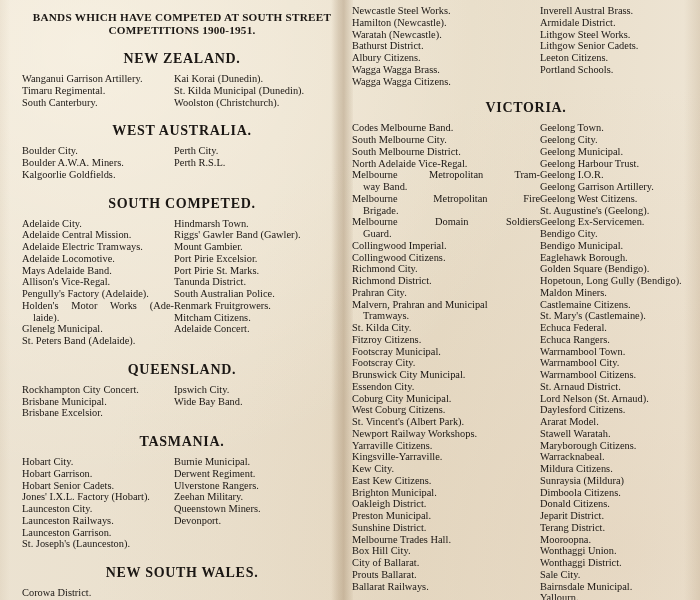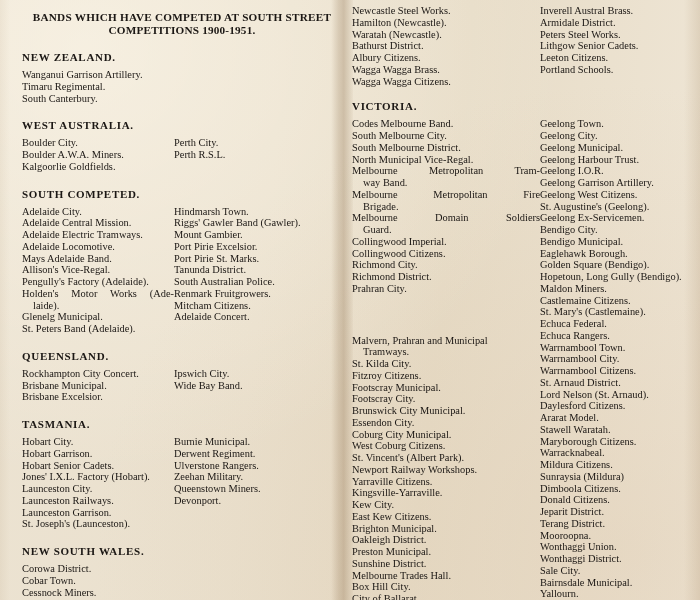--- a/index.html
+++ b/index.html
@@ -259,7 +259,7 @@
       <div class="sub-col b">
         <div class="band">Inverell Austral Brass.</div>
         <div class="band">Armidale District.</div>
-        <div class="band">Peters Steel Works.</div>
+        <div class="band">Lithgow Steel Works.</div>
         <div class="band">Lithgow Senior Cadets.</div>
         <div class="band">Leeton Citizens.</div>
         <div class="band">Portland Schools.</div>

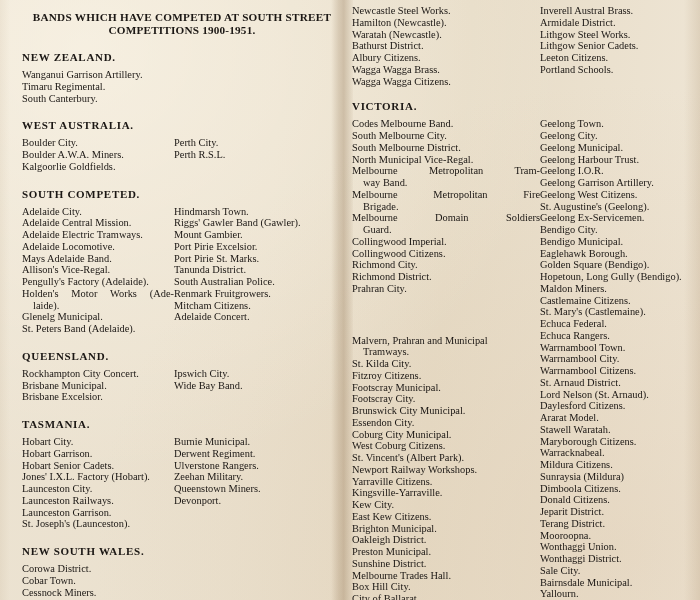--- a/index.html
+++ b/index.html
@@ -76,8 +76,9 @@
   .doc-title .l2 { letter-spacing: 0.2px; }
 
   .region-head {
+    text-align: center;
     font-weight: bold;
-    font-size: 11px;
+    font-size: 14px;
     letter-spacing: 0.7px;
     margin: 15px 0 6px 0;
   }

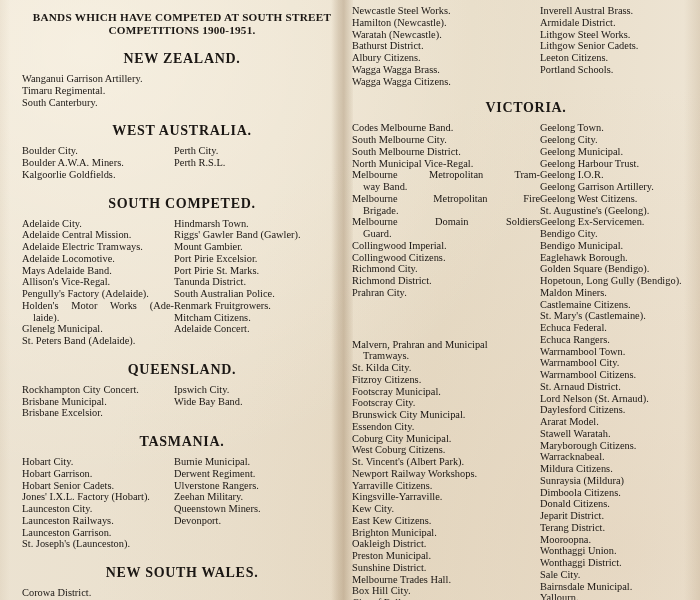--- a/index.html
+++ b/index.html
@@ -147,6 +147,11 @@
         <div class="band">Wanganui Garrison Artillery.</div>
         <div class="band">Timaru Regimental.</div>
         <div class="band">South Canterbury.</div>
+      </div>
+      <div class="sub-col b">
+        <div class="band">Kai Korai (Dunedin).</div>
+        <div class="band" style="white-space:nowrap;">St. Kilda Municipal (Dunedin).</div>
+        <div class="band">Woolston (Christchurch).</div>
       </div>
     </div>
 

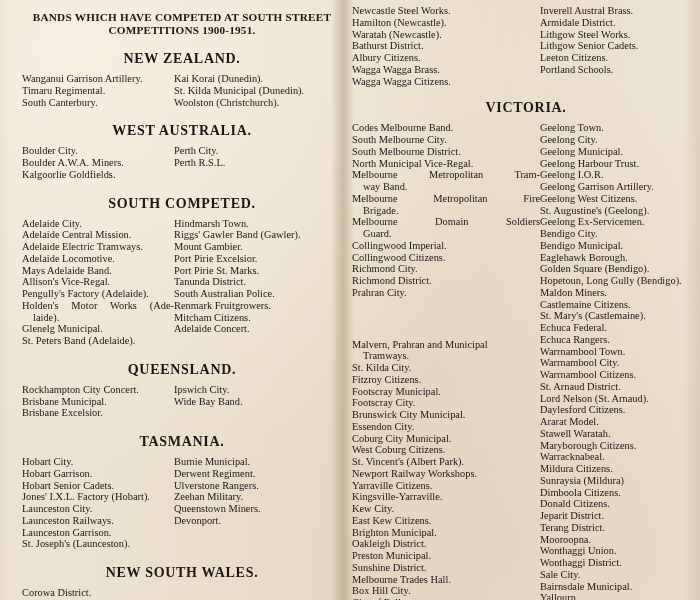--- a/index.html
+++ b/index.html
@@ -278,7 +278,7 @@
         <div class="band">Codes Melbourne Band.</div>
         <div class="band">South Melbourne City.</div>
         <div class="band">South Melbourne District.</div>
-        <div class="band">North Municipal Vice-Regal.</div>
+        <div class="band">North Adelaide Vice-Regal.</div>
         <div class="band wrap">
           <span class="l1">Melbourne Metropolitan Tram-</span>
           <span class="l2">way Band.</span>

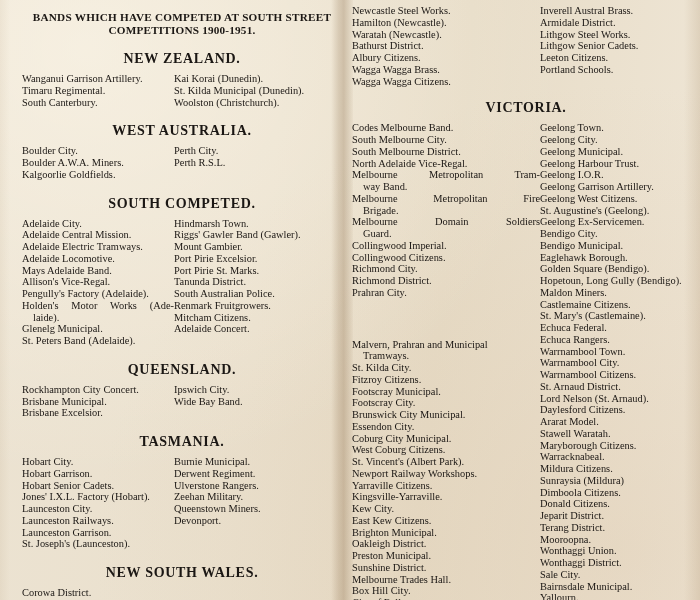--- a/index.html
+++ b/index.html
@@ -297,7 +297,7 @@
         <div class="band">Richmond District.</div>
         <div class="band">Prahran City.</div>
         <div class="band wrap">
-          <span class="l1" style="text-align-last:left;margin-top:40px;">Malvern, Prahran and Municipal</span>
+          <span class="l1" style="text-align-last:left;">Malvern, Prahran and Municipal</span>
           <span class="l2">Tramways.</span>
         </div>
         <div class="band">St. Kilda City.</div>

